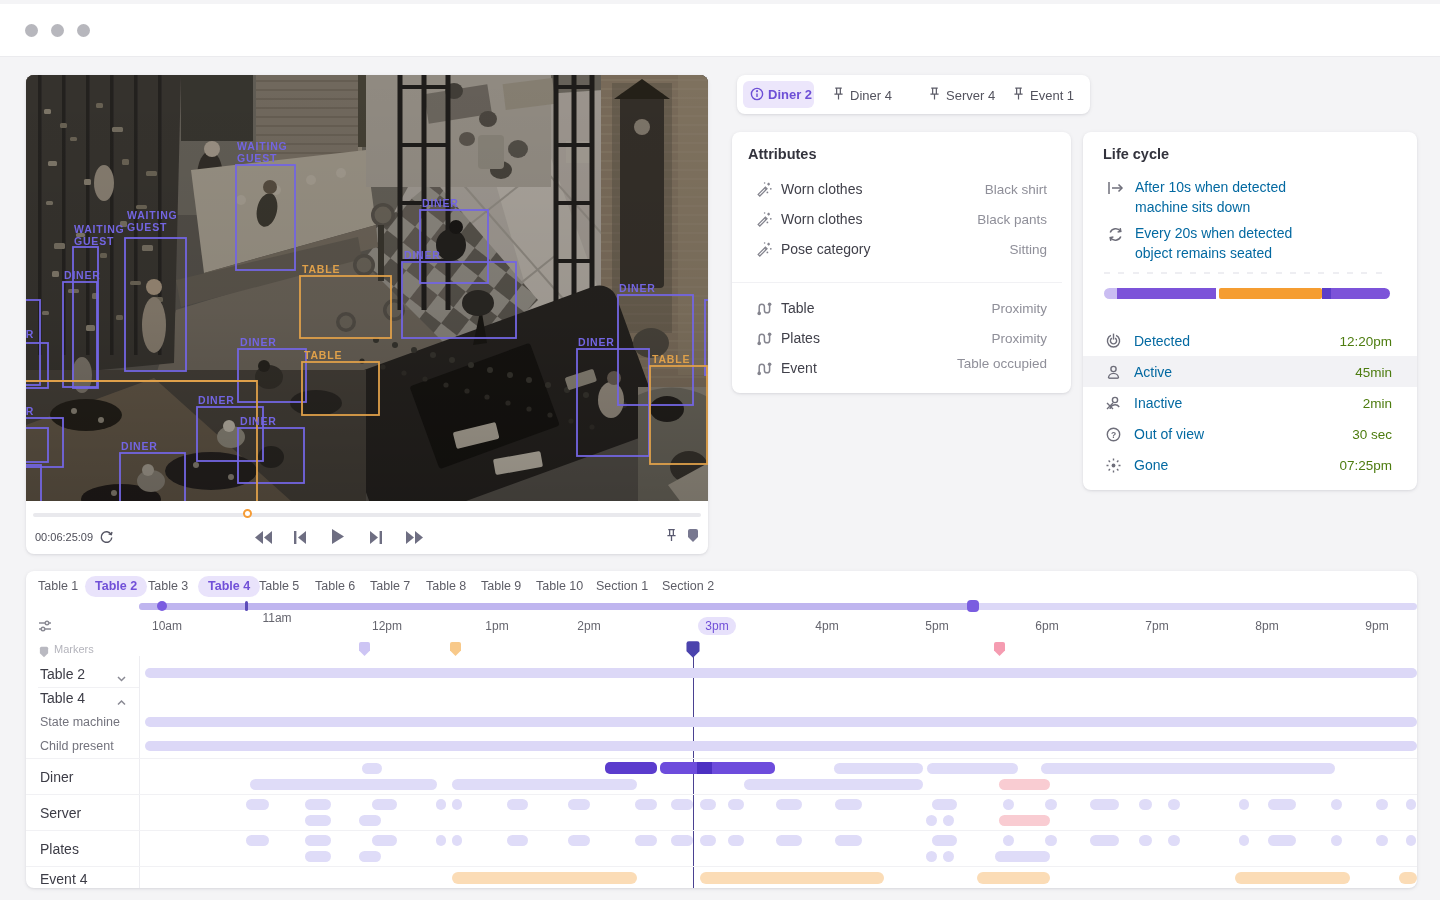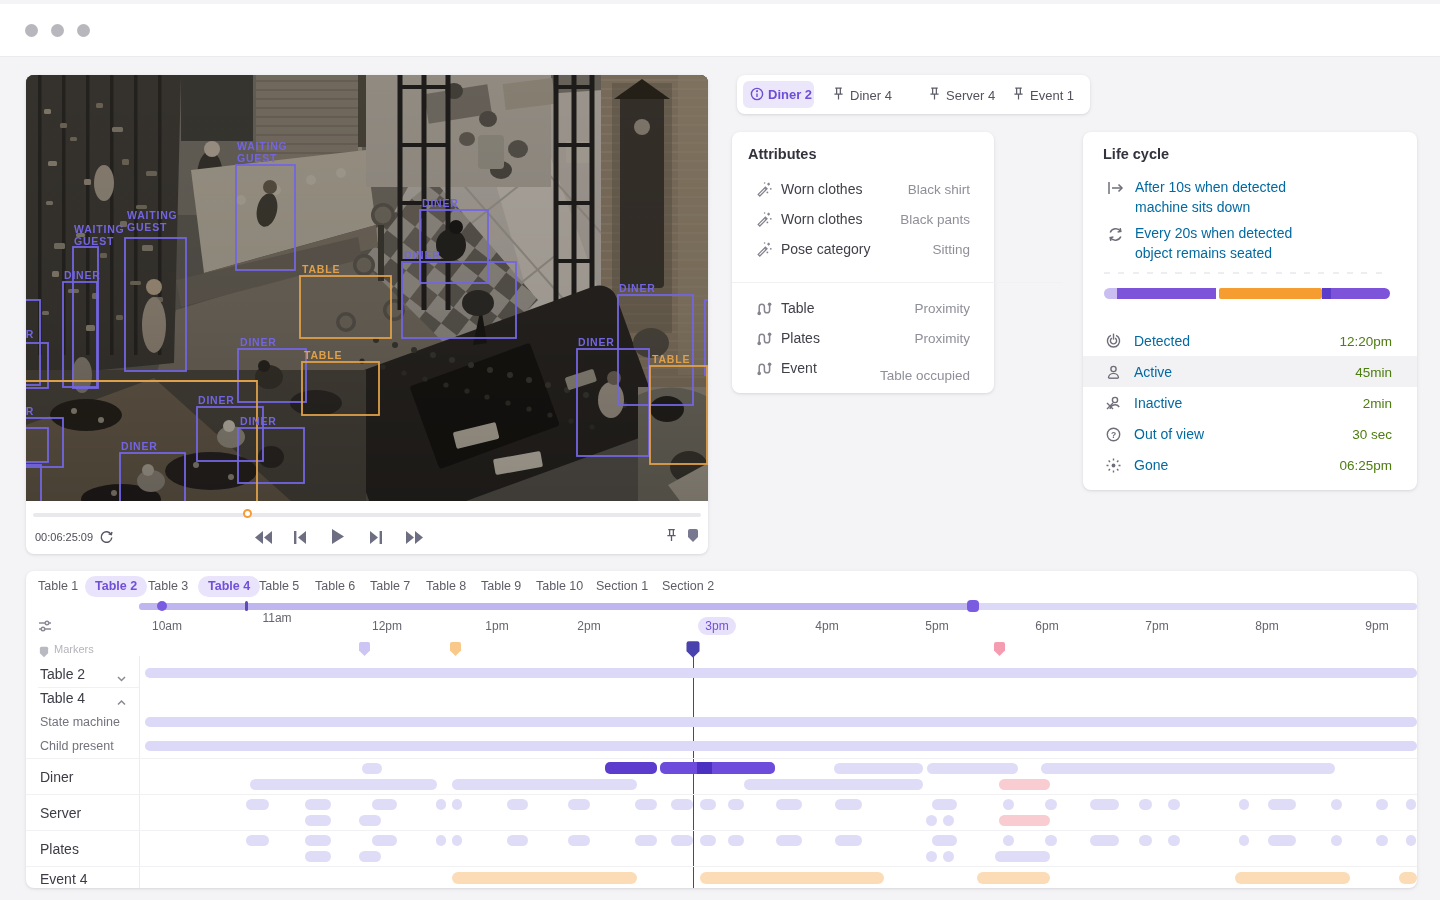--- a/index.html
+++ b/index.html
@@ -376,7 +376,7 @@
   <div class="a" style="left:293px;top:13px;font-size:13px;color:#53535e">Event 1</div>
 </div>
 
-<div class="card" style="left:732px;top:132px;width:262px;height:261px">
+<div class="card" style="left:732px;top:132px;width:339px;height:261px">
   <div class="a" style="left:16px;top:14px;font-size:14.5px;font-weight:bold;color:#33333d">Attributes</div>
   <div class="a" style="left:24px;top:49px"><svg width="17" height="17" viewBox="0 0 17 17" fill="none" stroke="#84848e" stroke-width="1.3">
         <path d="M2.2 13.4 L9.4 6.2 L11 7.8 L3.8 15 Z"></path>

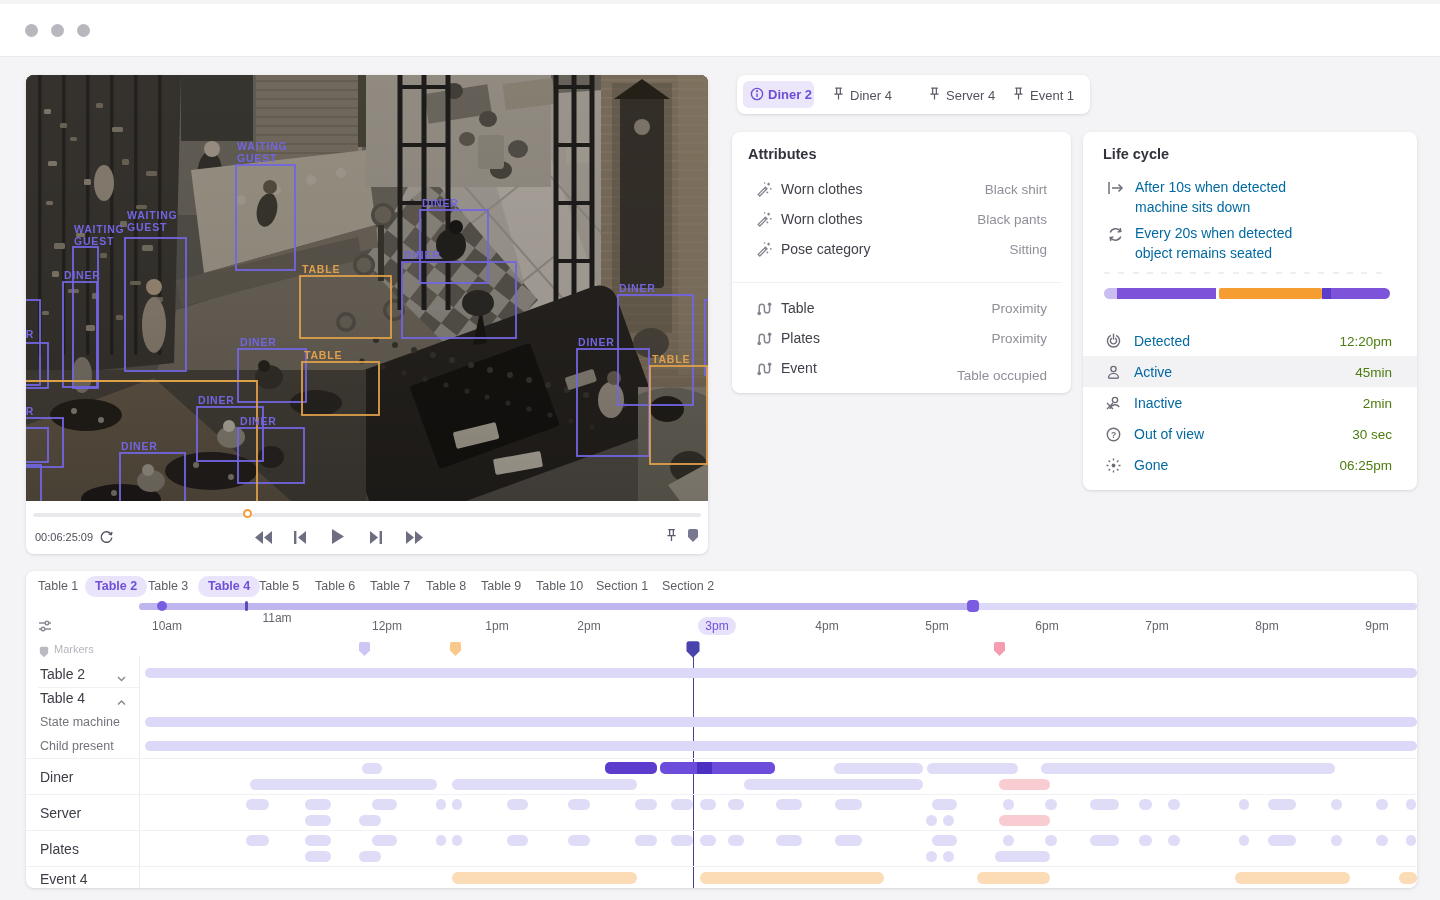--- a/index.html
+++ b/index.html
@@ -429,7 +429,7 @@
         <circle cx="13.6" cy="4.2" r="1.8" fill="#84848e" stroke="none"></circle>
       </svg></div>
   <div class="attrlab" style="left:49px;top:228px">Event</div>
-  <div class="attrval" style="top:236px">Table occupied</div>
+  <div class="attrval" style="top:224px">Table occupied</div>
 </div>
 
 <div class="card" style="left:1083px;top:132px;width:334px;height:358px">

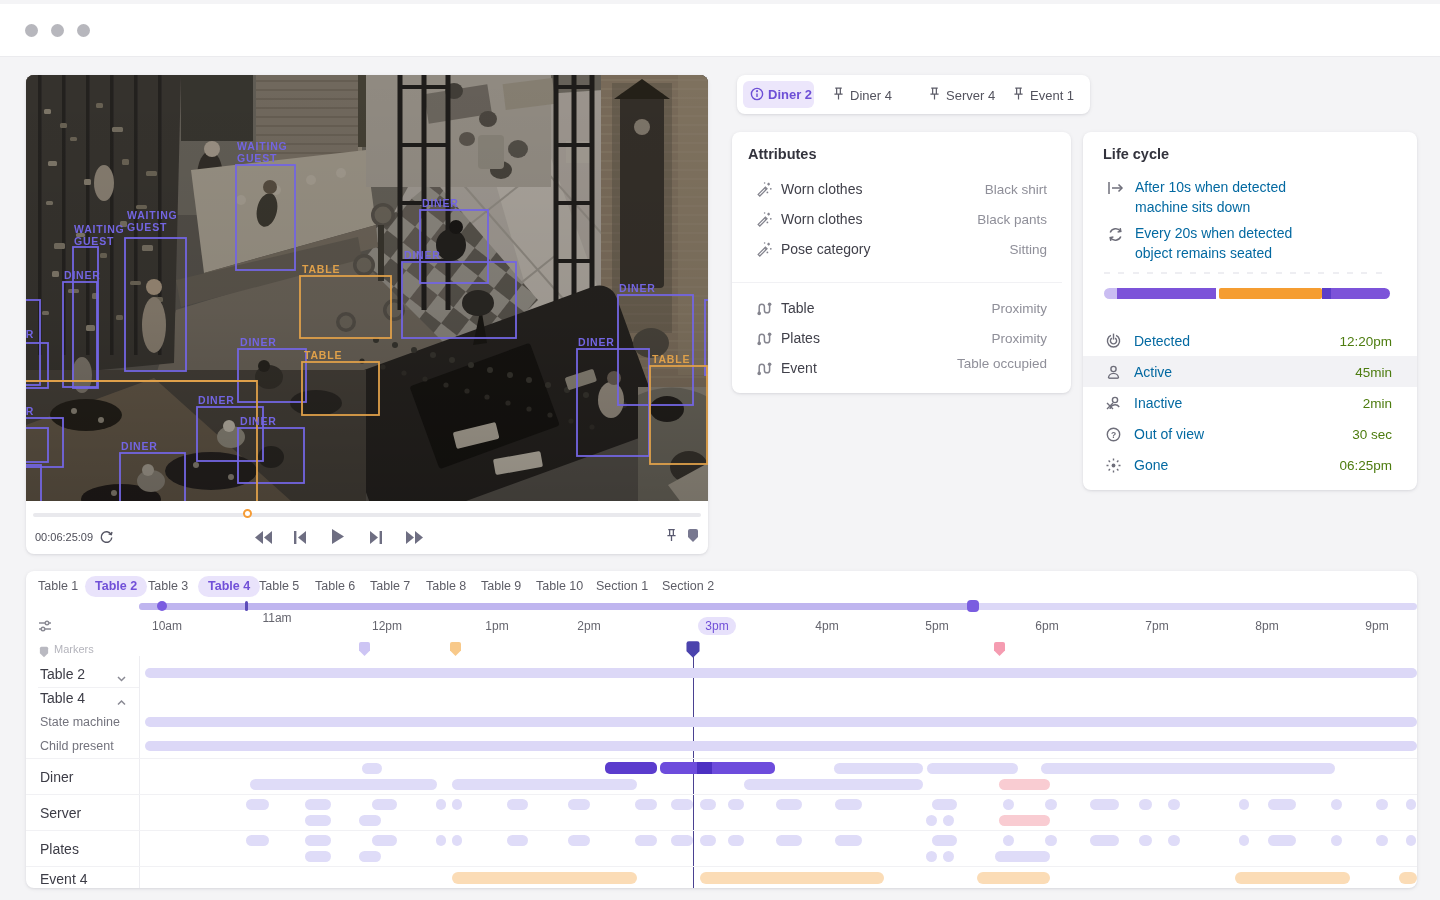--- a/index.html
+++ b/index.html
@@ -492,7 +492,7 @@
         <path d="M8.5 1.5 V3.5 M8.5 13.5 V15.5 M1.5 8.5 H3.5 M13.5 8.5 H15.5 M3.6 3.6 L5 5 M12 12 L13.4 13.4 M13.4 3.6 L12 5 M5 12 L3.6 13.4"></path>
       </svg></div>
   <div class="lcl" style="left:51px;top:325px">Gone</div>
-  <div class="lcv" style="top:326px">06:25pm</div>
+  <div class="lcv" style="top:326px">07:25pm</div>
 </div>
 
 <div class="card" style="left:26px;top:571px;width:1391px;height:317px" id="tl">

